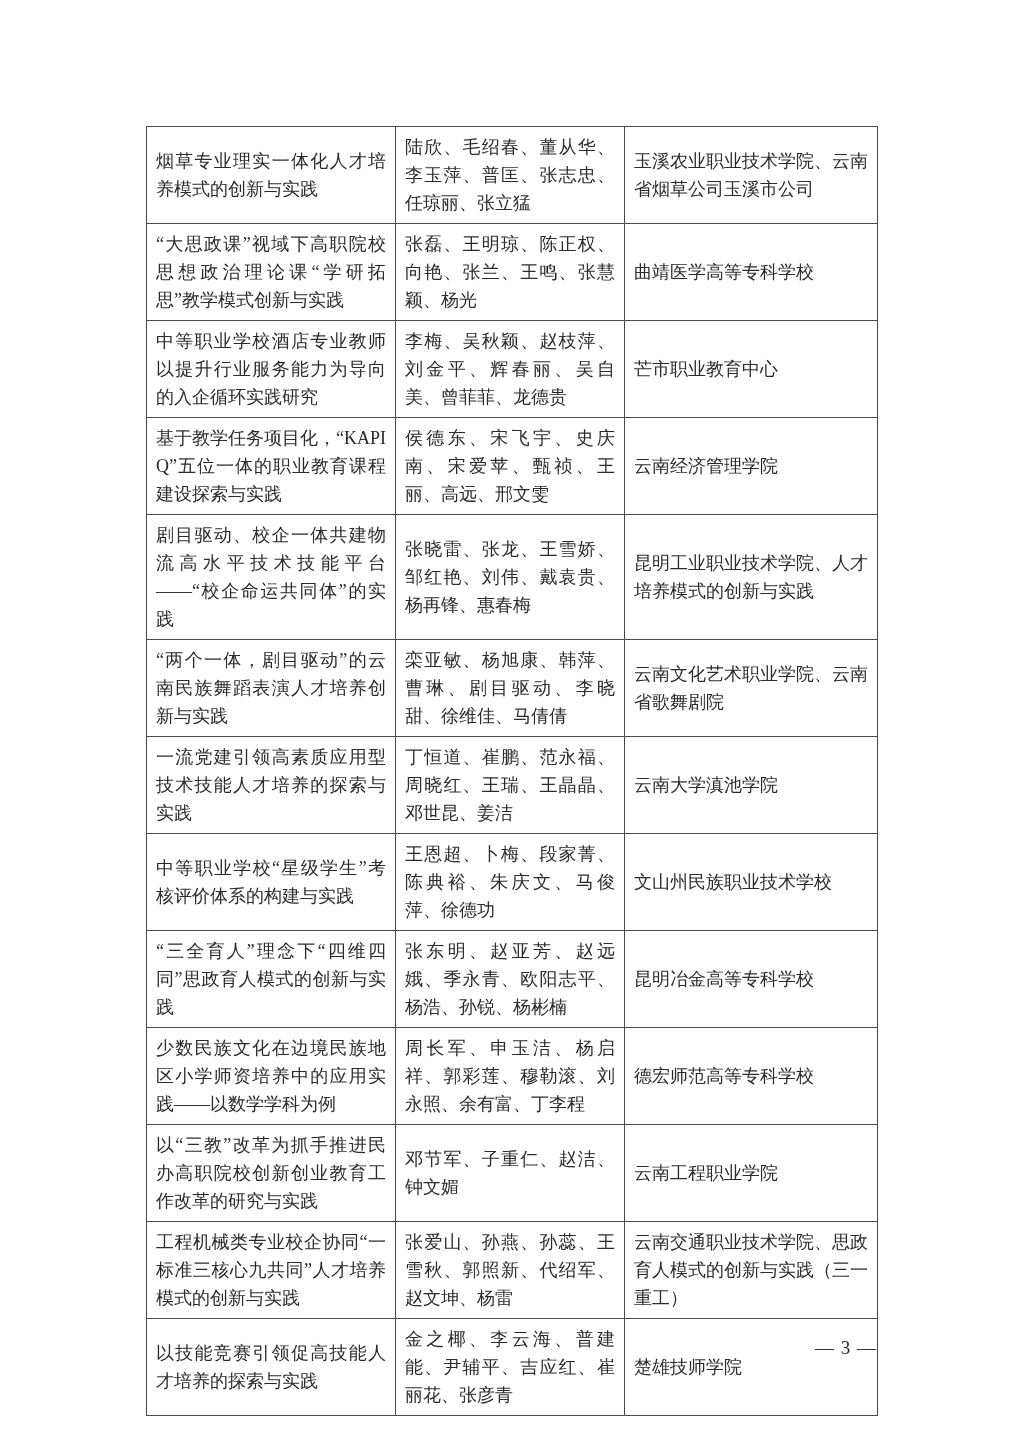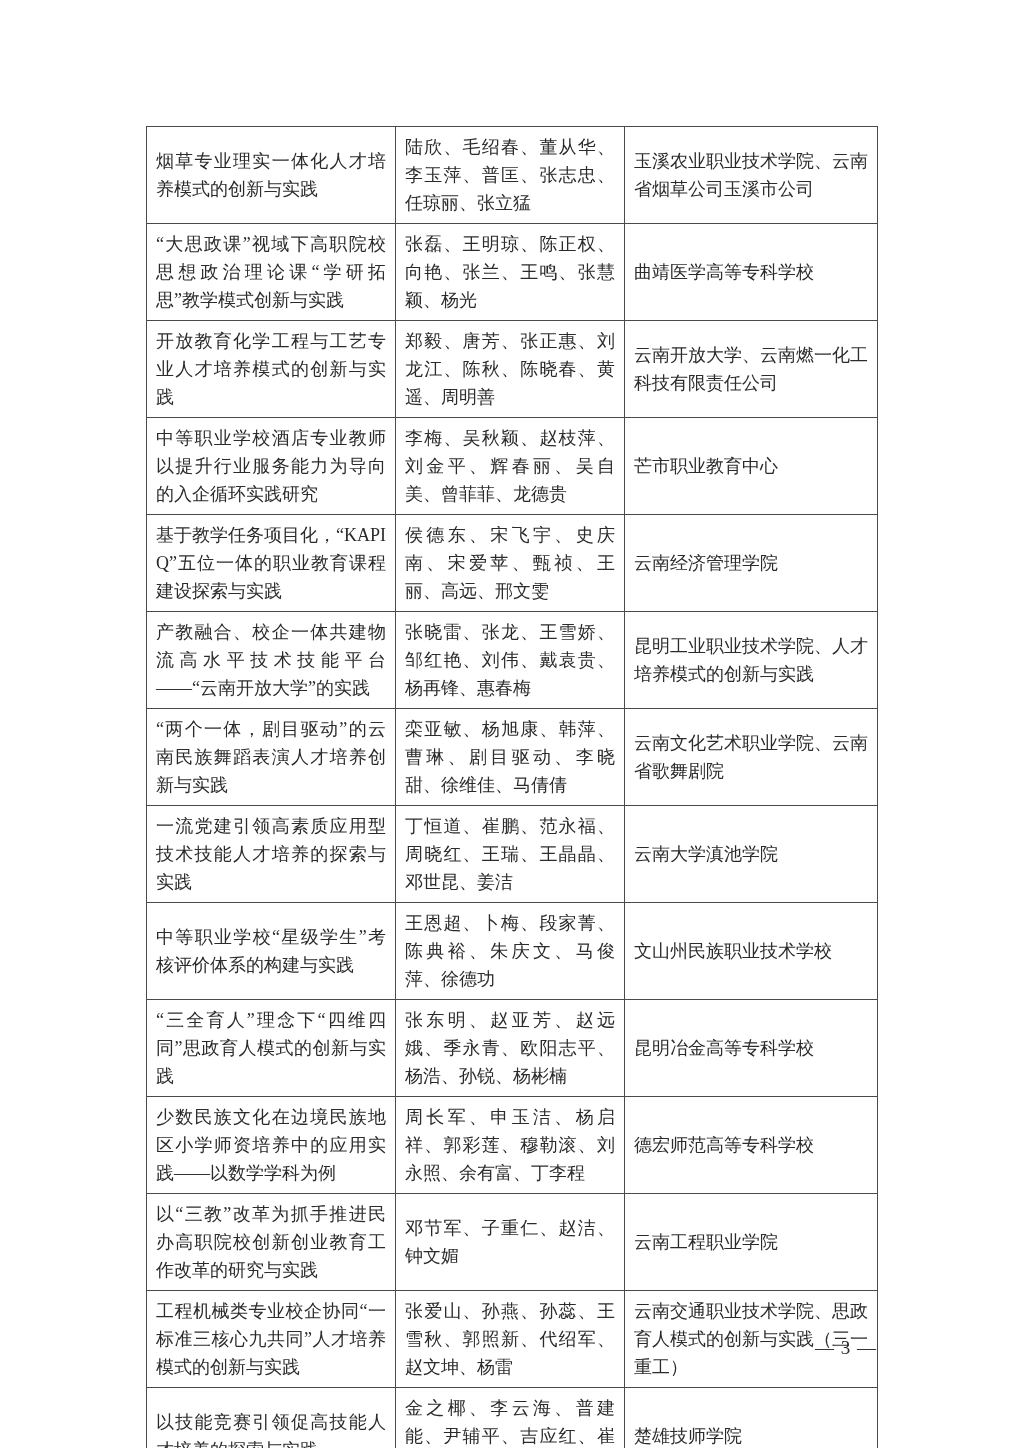--- a/index.html
+++ b/index.html
@@ -74,11 +74,6 @@
     <td>曲靖医学高等专科学校</td>
   </tr>
         <tr>
-    <td>开放教育化学工程与工艺专业人才培养模式的创新与实践</td>
-    <td>郑毅、唐芳、张正惠、刘龙江、陈秋、陈晓春、黄遥、周明善</td>
-    <td>云南开放大学、云南燃一化工科技有限责任公司</td>
-  </tr>
-        <tr>
     <td>中等职业学校酒店专业教师以提升行业服务能力为导向的入企循环实践研究</td>
     <td>李梅、吴秋颖、赵枝萍、刘金平、辉春丽、吴自美、曾菲菲、龙德贵</td>
     <td>芒市职业教育中心</td>

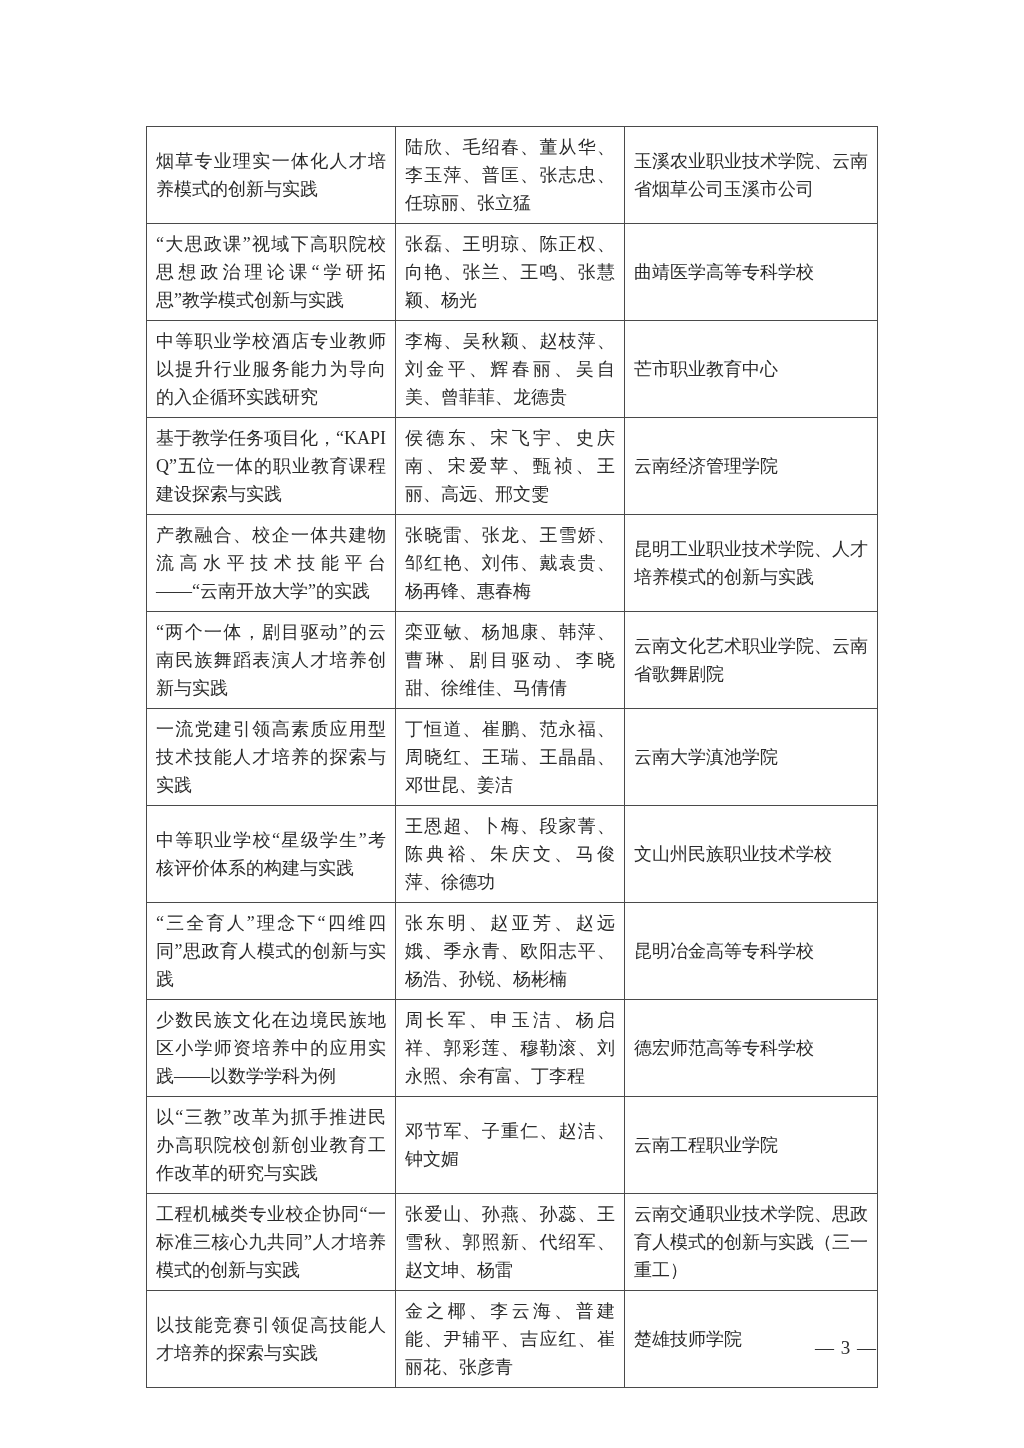--- a/index.html
+++ b/index.html
@@ -84,7 +84,7 @@
     <td>云南经济管理学院</td>
   </tr>
         <tr>
-    <td>产教融合、校企一体共建物流高水平技术技能平台——“云南开放大学”的实践</td>
+    <td>剧目驱动、校企一体共建物流高水平技术技能平台——“校企命运共同体”的实践</td>
     <td>张晓雷、张龙、王雪娇、邹红艳、刘伟、戴袁贵、杨再锋、惠春梅</td>
     <td>昆明工业职业技术学院、人才培养模式的创新与实践</td>
   </tr>

